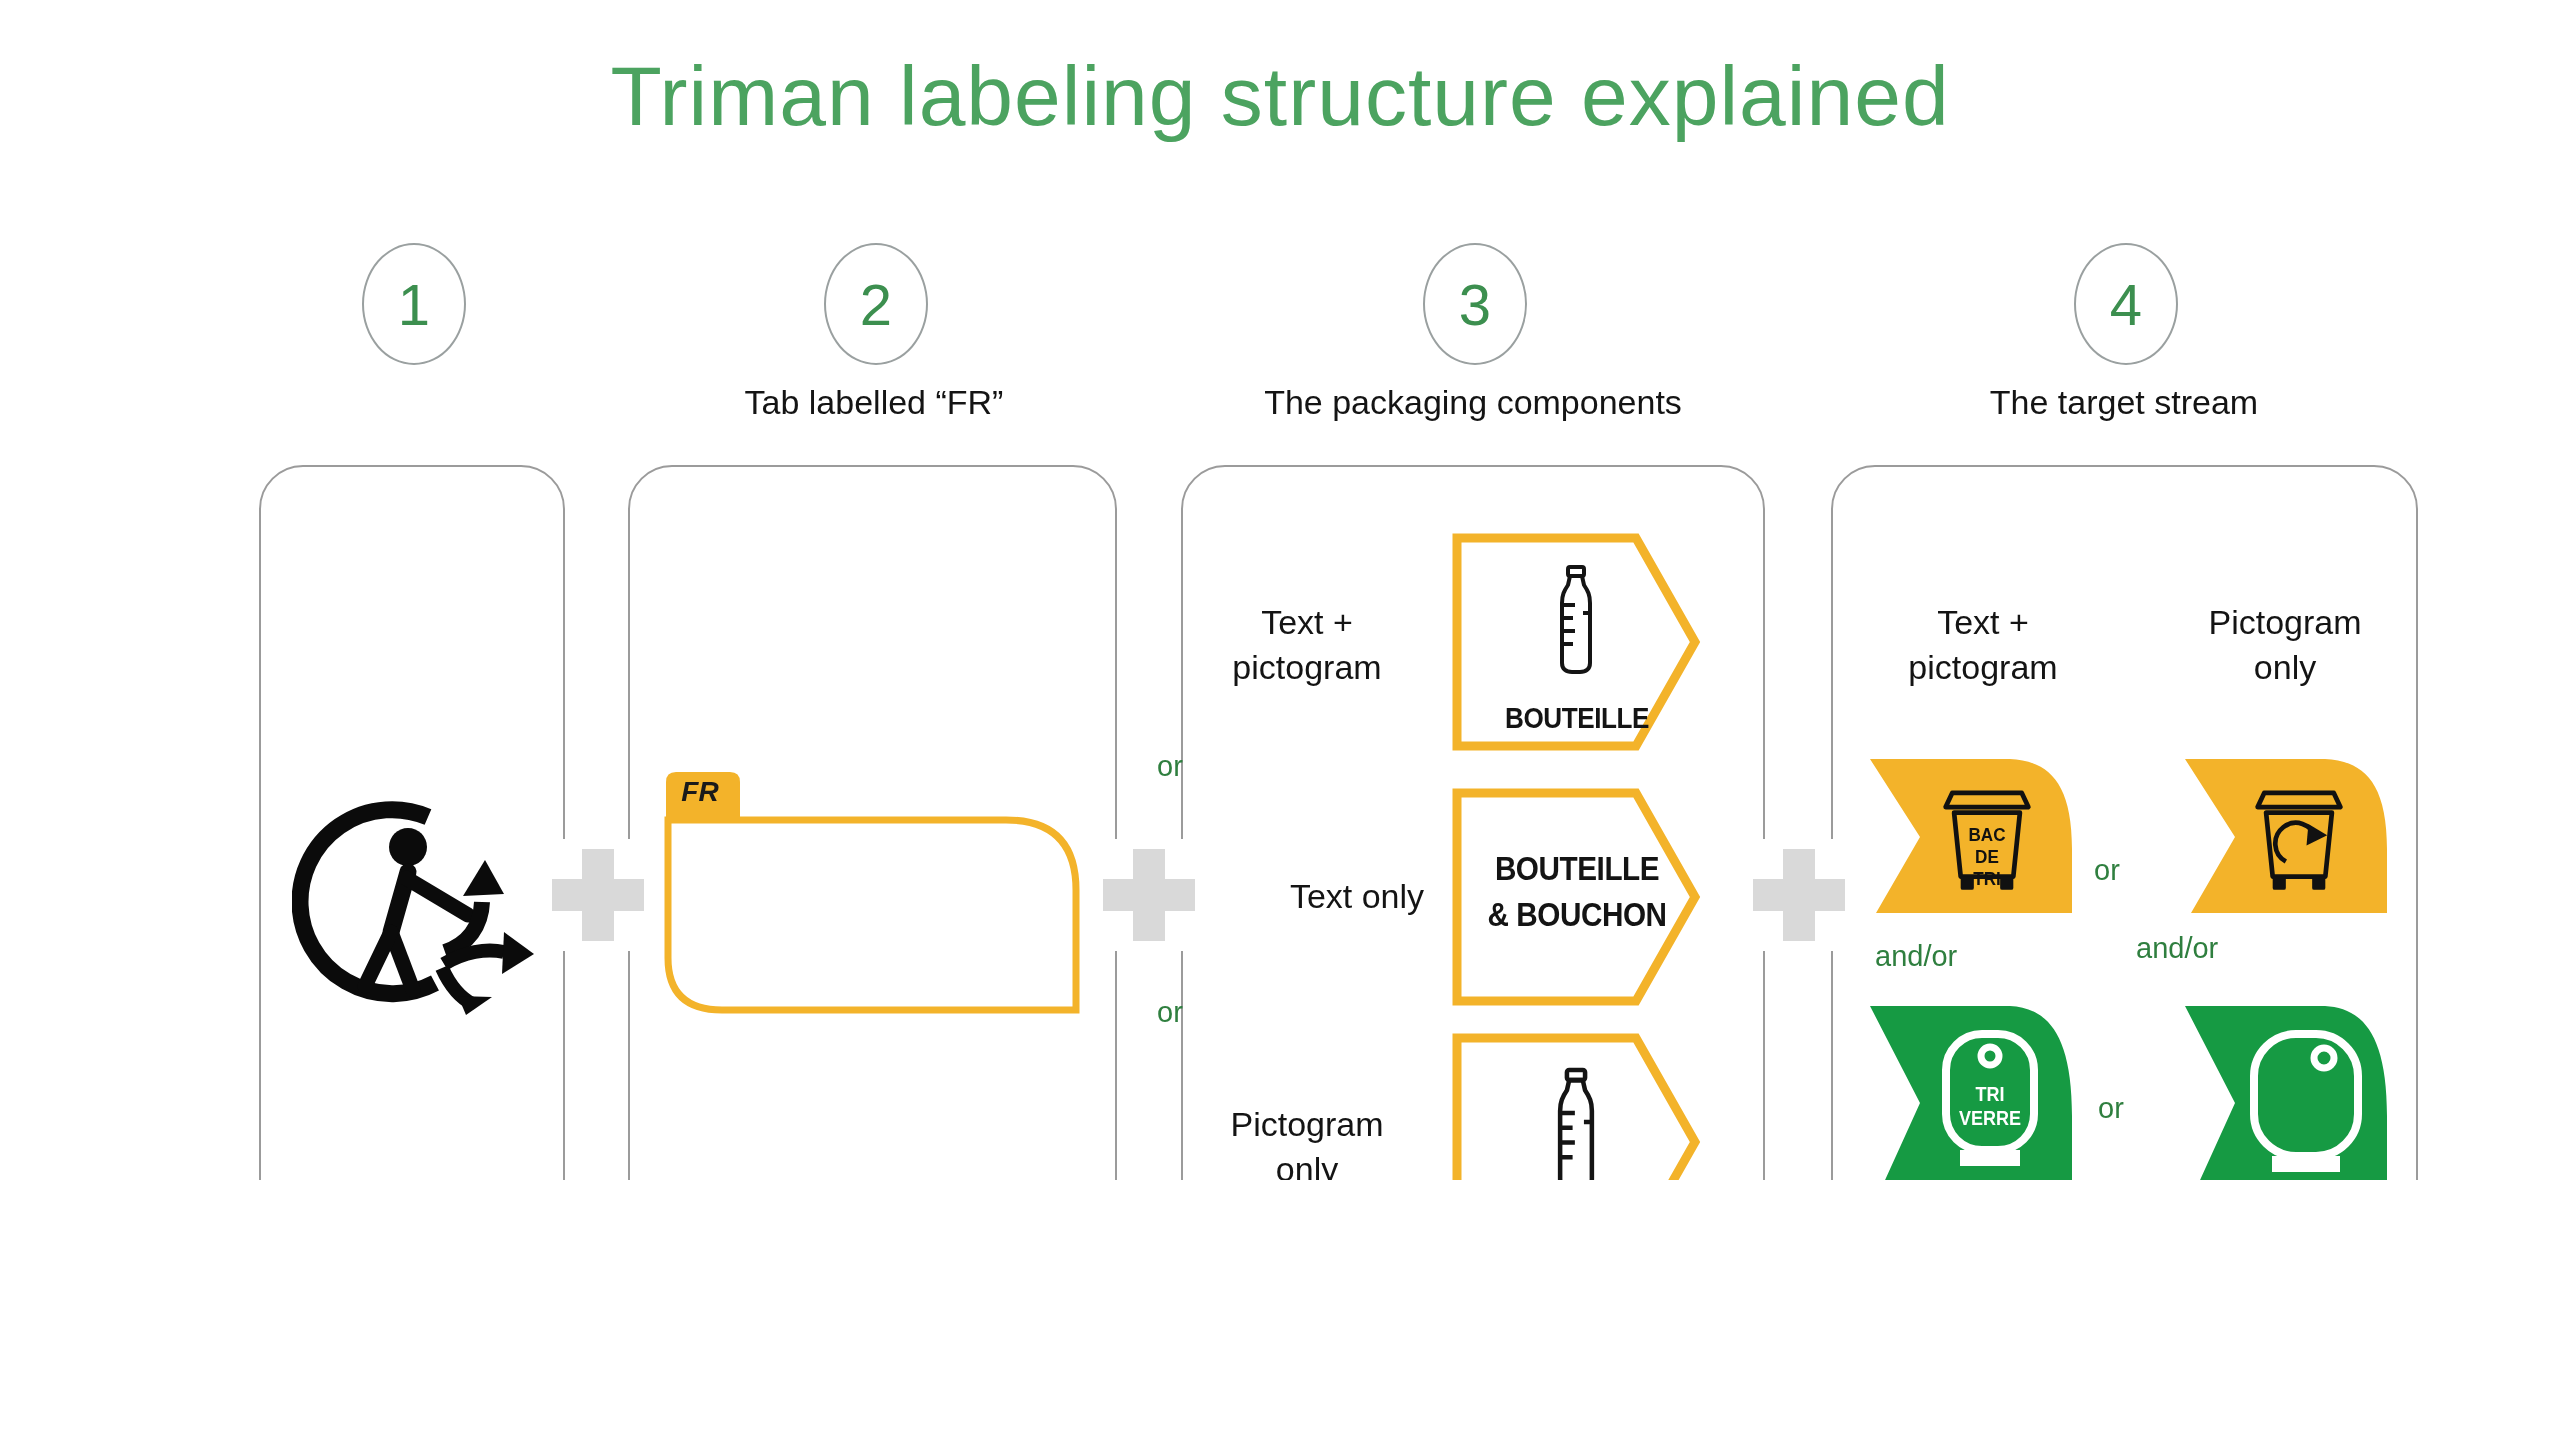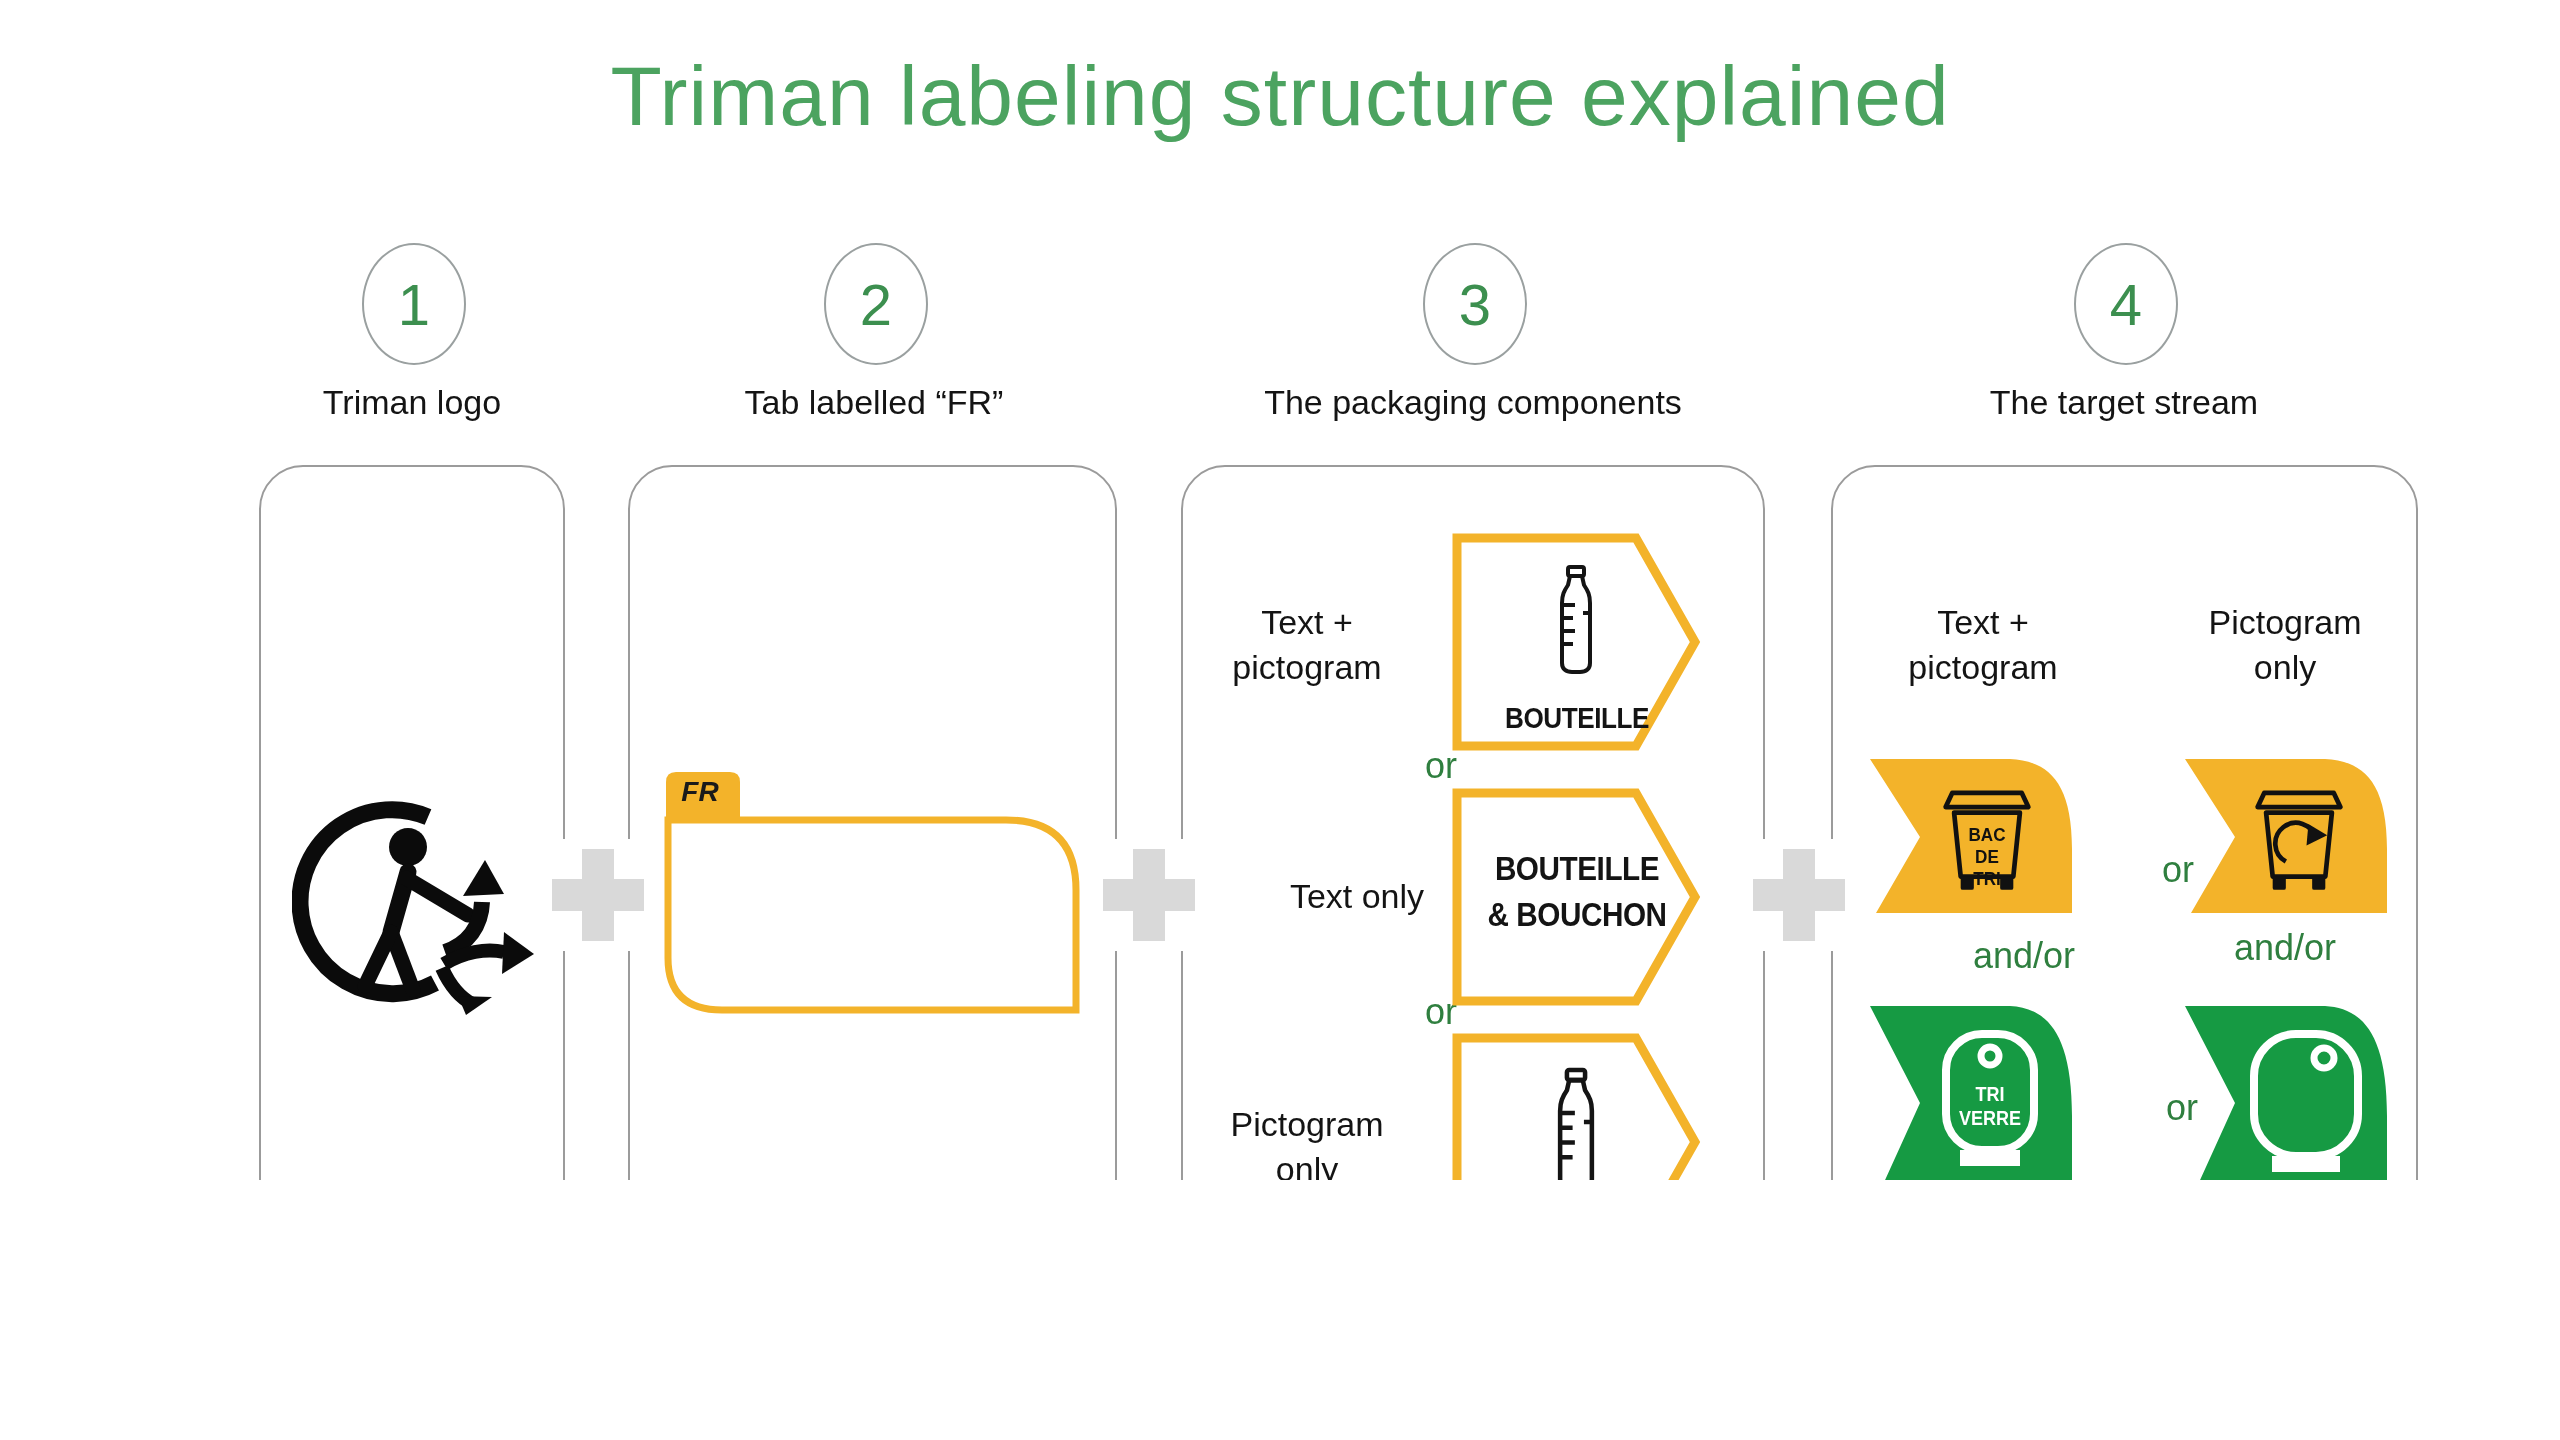--- a/index.html
+++ b/index.html
@@ -60,7 +60,6 @@
     <span>4</span>
     </div>
 
-  <div class="step-label" style="left:112px">Triman logo</div>
   <div class="step-label" style="left:574px">Tab labelled “FR”</div>
   <div class="step-label" style="left:1173px">The packaging components</div>
   <div class="step-label" style="left:1824px">The target stream</div>

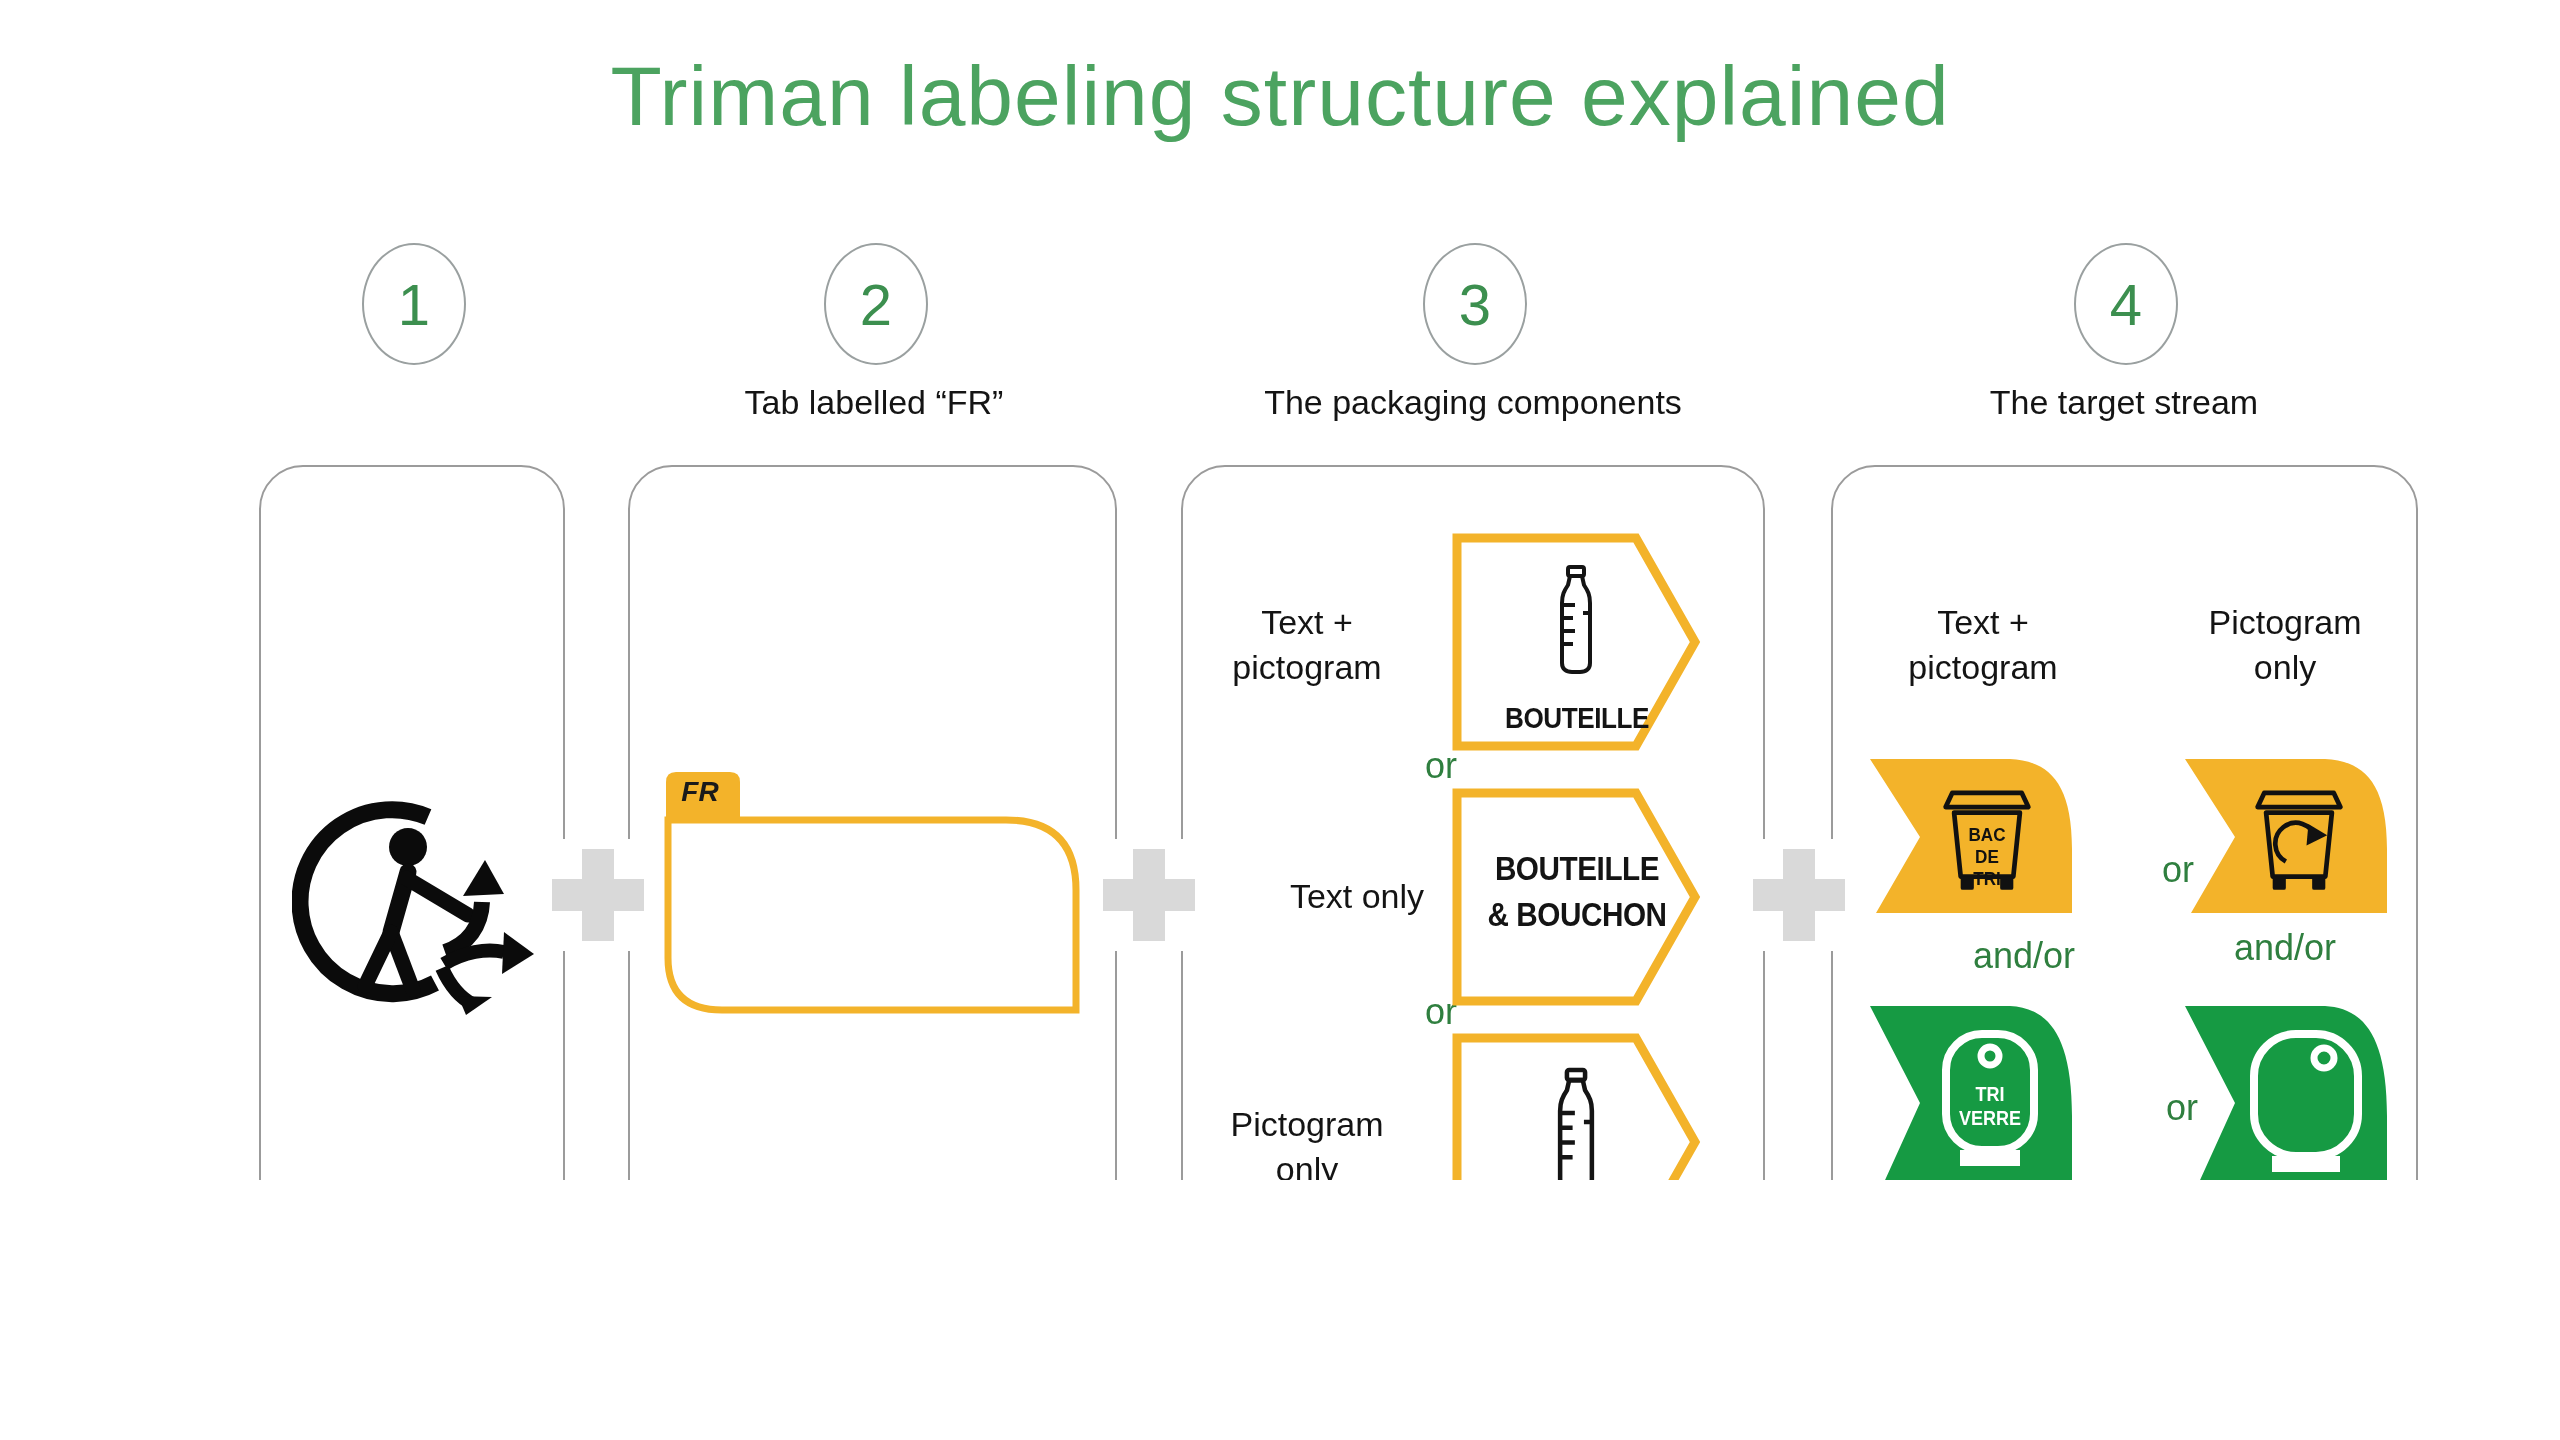--- a/index.html
+++ b/index.html
@@ -21,7 +21,7 @@
            display:flex;align-items:center;justify-content:center;z-index:5;}
 
   .lbl{position:absolute;text-align:center;font-size:34px;color:#141414;line-height:45px;}
-  .green-or{position:absolute;text-align:right;font-size:36px;color:#2f7f3f;line-height:44px;}
+  .green-or{position:absolute;text-align:left;font-size:29px;color:#2f7f3f;line-height:44px;}
 
   .chev{position:absolute;width:250px;height:218px;}
   .cond{font-weight:bold;transform:scaleX(0.9);transform-origin:center;}

